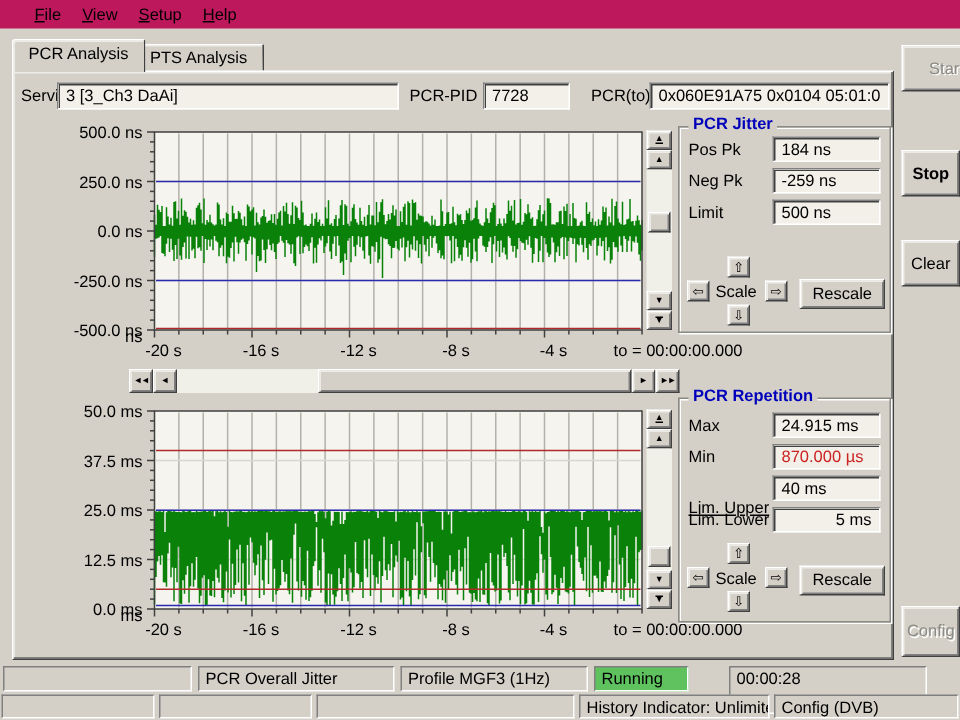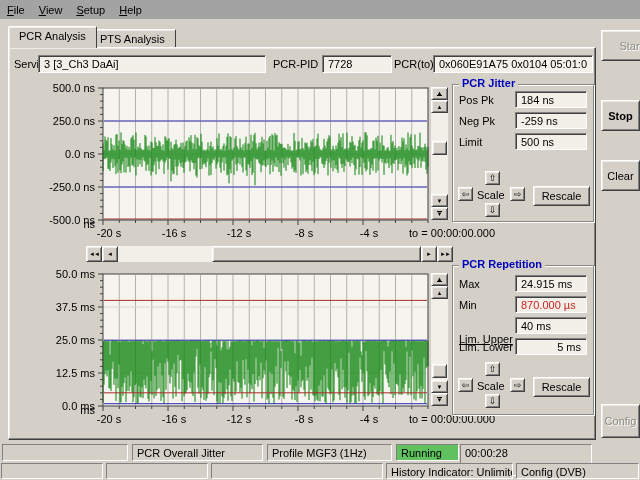--- a/index.html
+++ b/index.html
@@ -13,7 +13,7 @@
 
   
   .menubar { left:0; top:0; width:640px; height:19px; display:flex; align-items:center;
-             padding-left:0; background:#a3a3a3; }
+             padding-left:16px; background:#be185d; }
   .menu-item { padding:2px 7px; cursor:default; }
   .menu-item u { text-decoration:underline; }
 

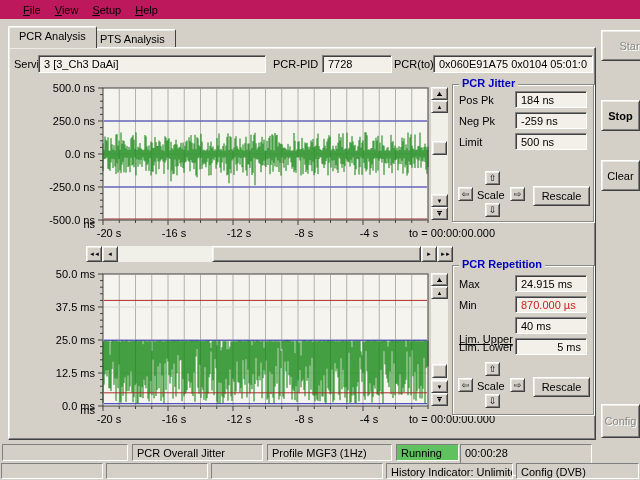--- a/index.html
+++ b/index.html
@@ -85,7 +85,7 @@
 <span class="abs" style="left:14px; top:58px; z-index:2;">Service</span>
 <div class="abs field" style="left:38px; top:55px; width:228px; height:18px; z-index:2;">3 [3_Ch3 DaAi]</div>
 <span class="abs" style="left:273px; top:58px; z-index:2;">PCR-PID</span>
-<div class="abs field" style="left:322px; top:55px; width:70px; height:18px; z-index:2;">7728</div>
+<div class="abs field" style="left:322px; top:55px; width:58px; height:18px; z-index:2;">7728</div>
 <span class="abs" style="left:394px; top:58px; z-index:2;">PCR(to)</span>
 <div class="abs field" style="left:433px; top:55px; width:160px; height:18px; z-index:2;">0x060E91A75  0x0104  05:01:0</div>
 

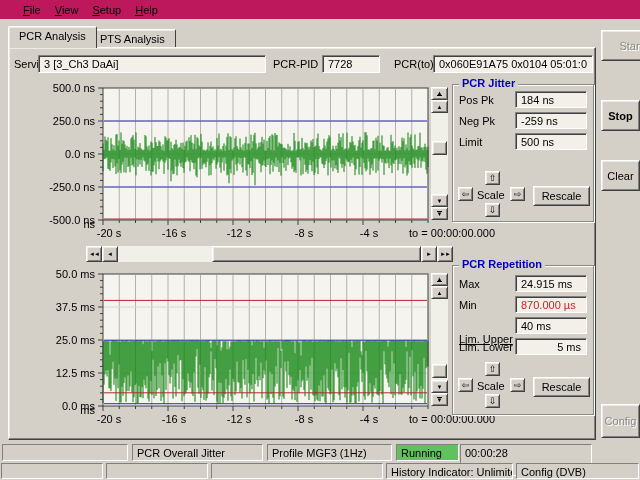--- a/index.html
+++ b/index.html
@@ -361,7 +361,7 @@
 <div class="abs panel" style="left:132px; top:444px; width:131px; height:17px;">PCR Overall Jitter</div>
 <div class="abs panel" style="left:267px; top:444px; width:125px; height:17px;">Profile MGF3 (1Hz)</div>
 <div class="abs panel" style="left: 396px; top: 444px; width: 63px; height: 17px; background-color: rgb(95, 194, 95);">Running</div>
-<div class="abs panel" style="left:460px; top:444px; width:132px; height:32px;">00:00:28</div>
+<div class="abs panel" style="left:486px; top:444px; width:132px; height:32px;">00:00:28</div>
 
 <div class="abs panel" style="left:1px;   top:463px; width:102px; height:16px;"></div>
 <div class="abs panel" style="left:106px; top:463px; width:102px; height:16px;"></div>

